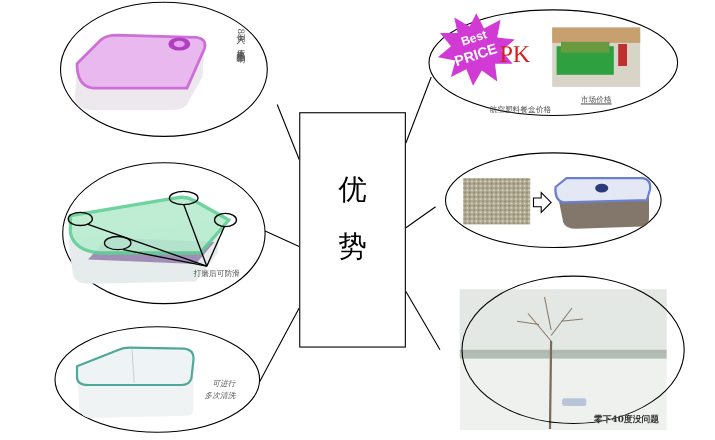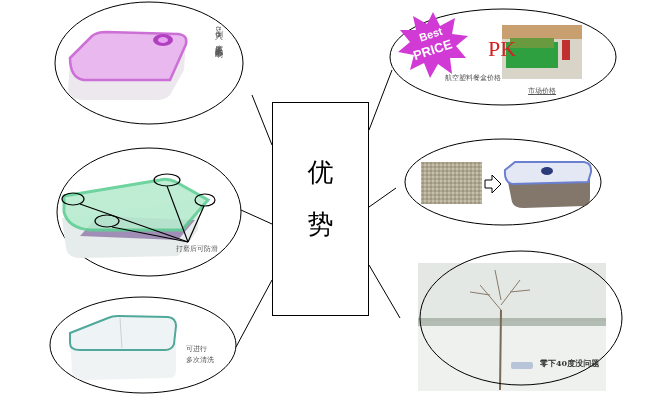--- a/index.html
+++ b/index.html
@@ -11,7 +11,7 @@
   .vtext { position:absolute; writing-mode:vertical-rl; font-size:8px; color:#555; letter-spacing:1px; font-family:"DejaVu Serif", serif; }
   .label { position:absolute; font-size:7px; color:#555; font-family:"DejaVu Serif", serif; white-space:nowrap; }
   .label2 { position:absolute; font-size:7px; color:#555; font-family:"DejaVu Serif", serif; line-height:11px; text-align:left; }
-  .pk { position:absolute; left:488px; top:36px; font-size:22px; color:#d42020; font-family:"Liberation Serif", serif; }
+  .pk { position:absolute; left:454px; top:36px; font-size:22px; color:#d42020; font-family:"Liberation Serif", serif; }
   .snow-label { position:absolute; left:540px; top:358px; font-size:8px; color:#333; font-family:"DejaVu Serif", serif; font-weight:bold; }
 </style>
 </head>

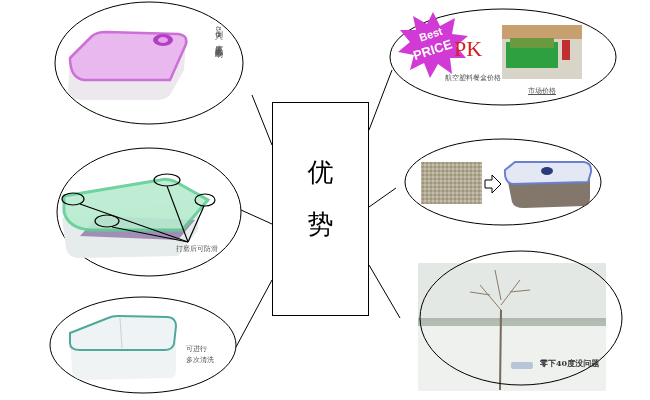--- a/index.html
+++ b/index.html
@@ -123,7 +123,7 @@
   <div>多次清洗</div>
 </div>
 <div class="pk">PK</div>
-<div class="label" style="left:405px; top:73px;padding-left:40px;">航空塑料餐盒价格</div>
+<div class="label" style="left:405px; top:95px;padding-left:40px;">航空塑料餐盒价格</div>
 <div class="label" style="left:528px; top:86px;text-decoration:underline;">市场价格</div>
 <div class="snow-label">零下40度没问题</div>
 

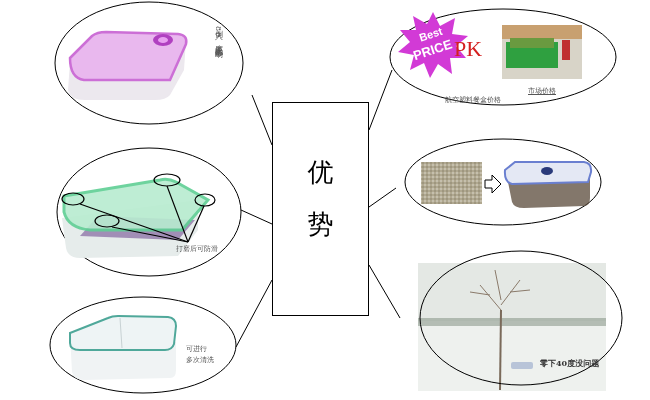--- a/index.html
+++ b/index.html
@@ -10,7 +10,7 @@
   .ch1 { top:52px; } .ch2 { top:104px; }
   .vtext { position:absolute; writing-mode:vertical-rl; font-size:8px; color:#555; letter-spacing:1px; font-family:"DejaVu Serif", serif; }
   .label { position:absolute; font-size:7px; color:#555; font-family:"DejaVu Serif", serif; white-space:nowrap; }
-  .label2 { position:absolute; font-size:7px; color:#555; font-family:"DejaVu Serif", serif; line-height:11px; text-align:left; }
+  .label2 { position:absolute; font-size:7px; color:#555; font-family:"DejaVu Serif", serif; line-height:11px; text-align:right;font-style:italic; }
   .pk { position:absolute; left:454px; top:36px; font-size:22px; color:#d42020; font-family:"Liberation Serif", serif; }
   .snow-label { position:absolute; left:540px; top:358px; font-size:8px; color:#333; font-family:"DejaVu Serif", serif; font-weight:bold; }
 </style>

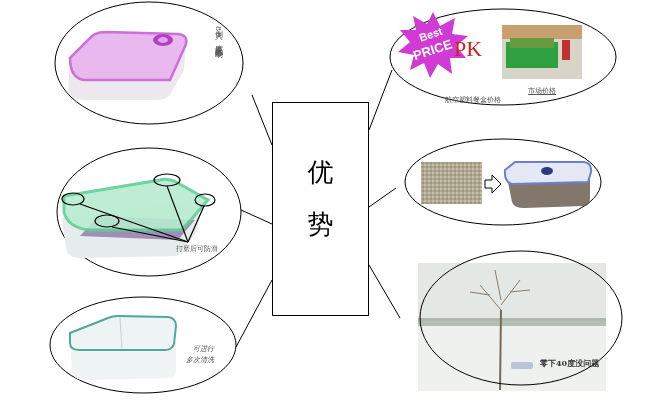--- a/index.html
+++ b/index.html
@@ -12,7 +12,7 @@
   .label { position:absolute; font-size:7px; color:#555; font-family:"DejaVu Serif", serif; white-space:nowrap; }
   .label2 { position:absolute; font-size:7px; color:#555; font-family:"DejaVu Serif", serif; line-height:11px; text-align:right;font-style:italic; }
   .pk { position:absolute; left:454px; top:36px; font-size:22px; color:#d42020; font-family:"Liberation Serif", serif; }
-  .snow-label { position:absolute; left:540px; top:358px; font-size:8px; color:#333; font-family:"DejaVu Serif", serif; font-weight:bold; }
+  .snow-label { position:absolute; left:540px; top:376px; font-size:8px; color:#333; font-family:"DejaVu Serif", serif; font-weight:bold; }
 </style>
 </head>
 <body>

